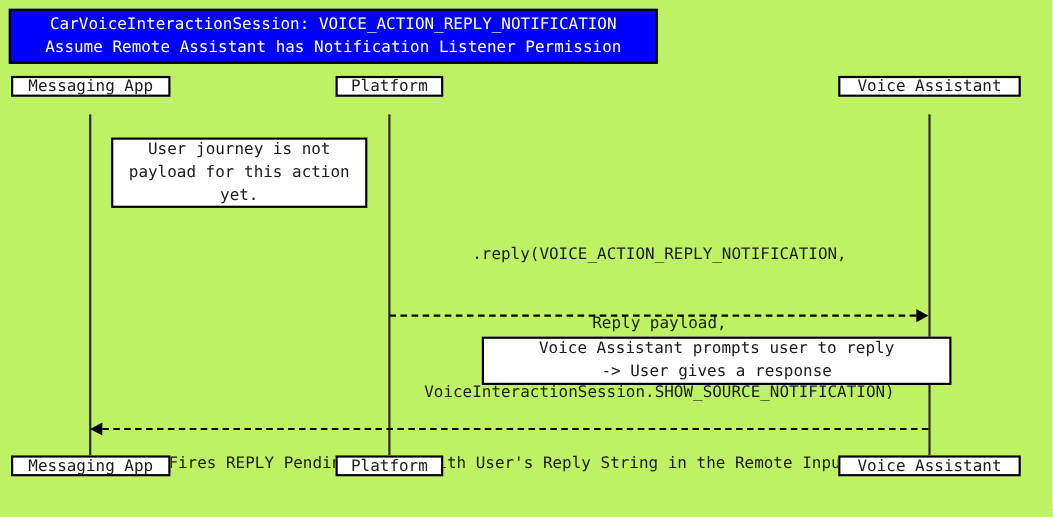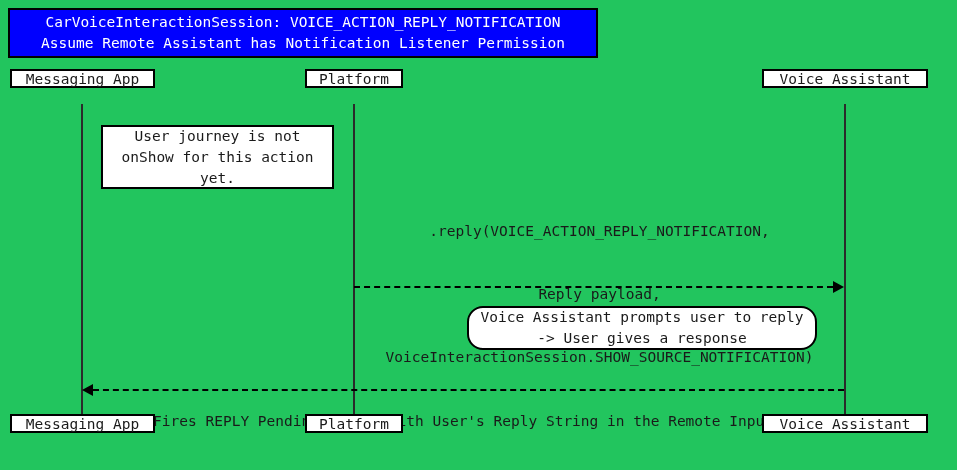--- a/index.html
+++ b/index.html
@@ -11,7 +11,7 @@
     position: relative;
     width: 957px;
     height: 470px;
-    background: #22c55e;
+    background: #bef264;
     font-family: "DejaVu Sans Mono", "Liberation Mono", monospace;
     overflow: hidden;
   }

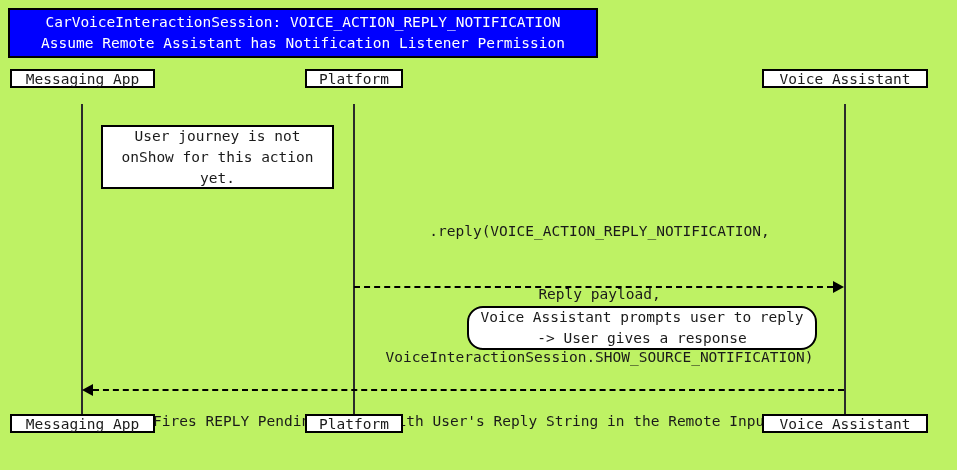--- a/index.html
+++ b/index.html
@@ -136,7 +136,7 @@
 
   <div class="note" style="left:101px; top:125px; width:233px; height:64px;">
     <div>User journey is not</div>
-    <div>onShow for this action</div>
+    <div>payload for this action</div>
     <div>yet.</div>
   </div>
 

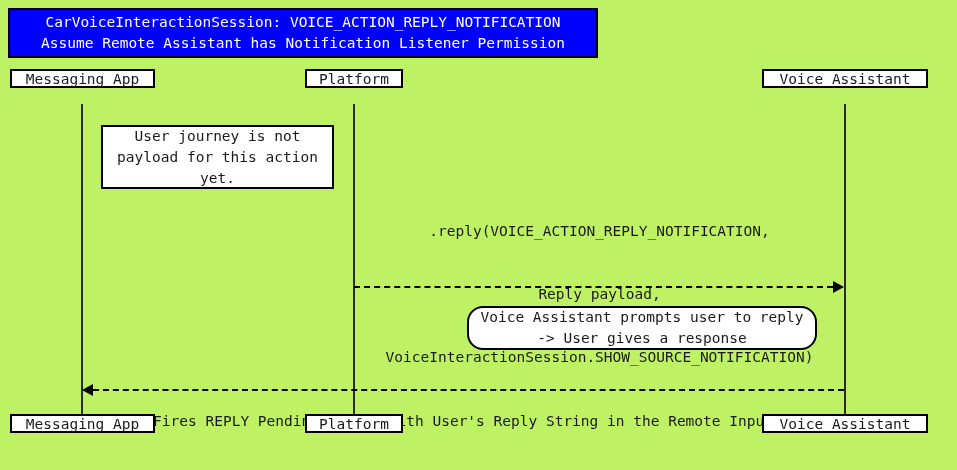--- a/index.html
+++ b/index.html
@@ -148,7 +148,7 @@
   <div class="arrow-line" style="left:354px; top:286px; width:479px;"></div>
   <div class="arrow-head right" style="left:833px; top:281px;"></div>
 
-  <div class="note" style="left:467px; top:306px; width:350px; height:44px;border-radius:16px;">
+  <div class="note" style="left:438px; top:306px; width:427px; height:44px;">
     <div>Voice Assistant prompts user to reply</div>
     <div>-&gt; User gives a response</div>
   </div>

